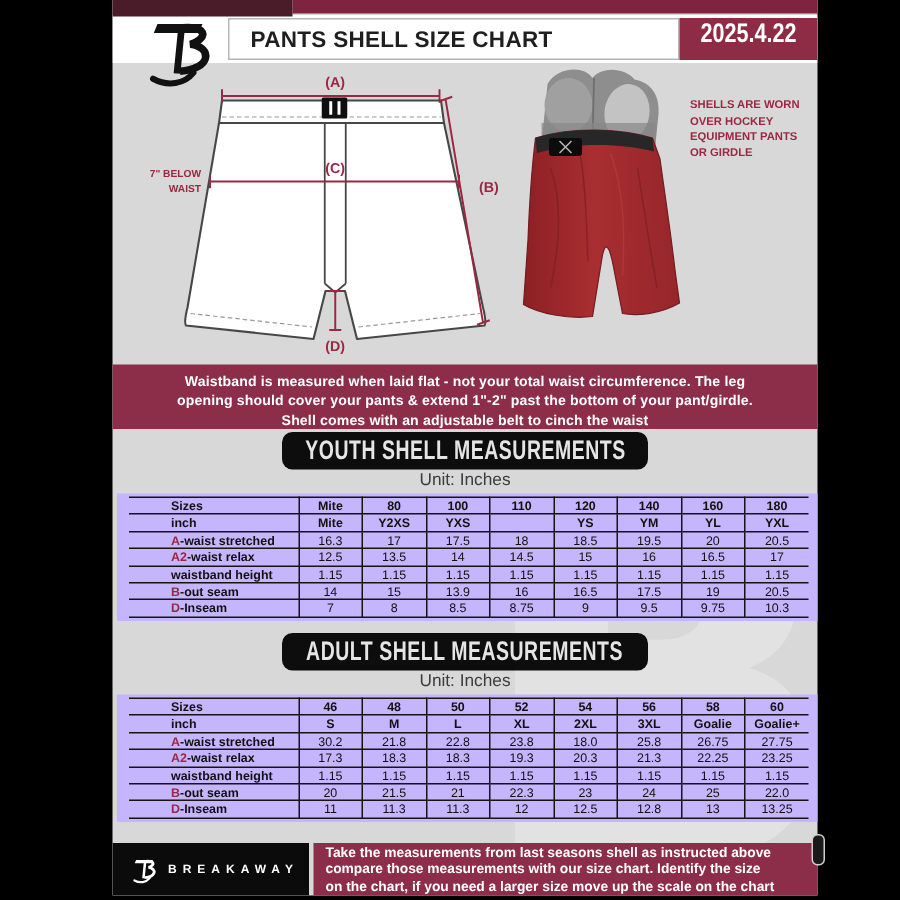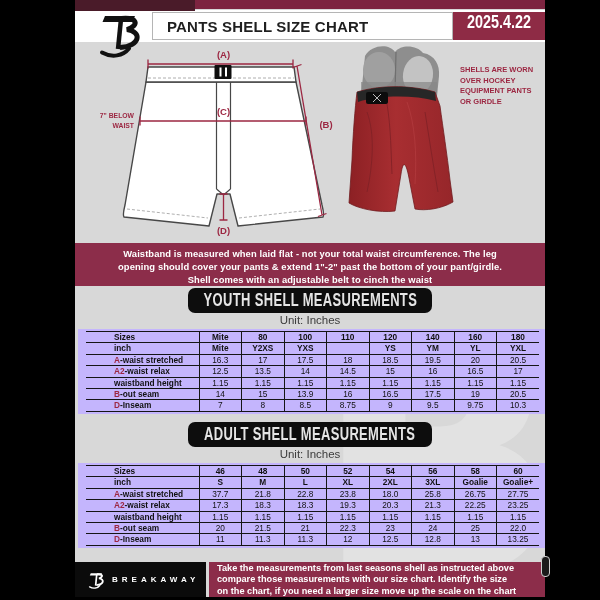--- a/index.html
+++ b/index.html
@@ -300,7 +300,7 @@
             </tr>
             <tr>
               <td class="lbl"><span class="prefix">A</span>-waist stretched</td>
-              <td>37.7</td>
+              <td>30.2</td>
               <td>21.8</td>
               <td>22.8</td>
               <td>23.8</td>

